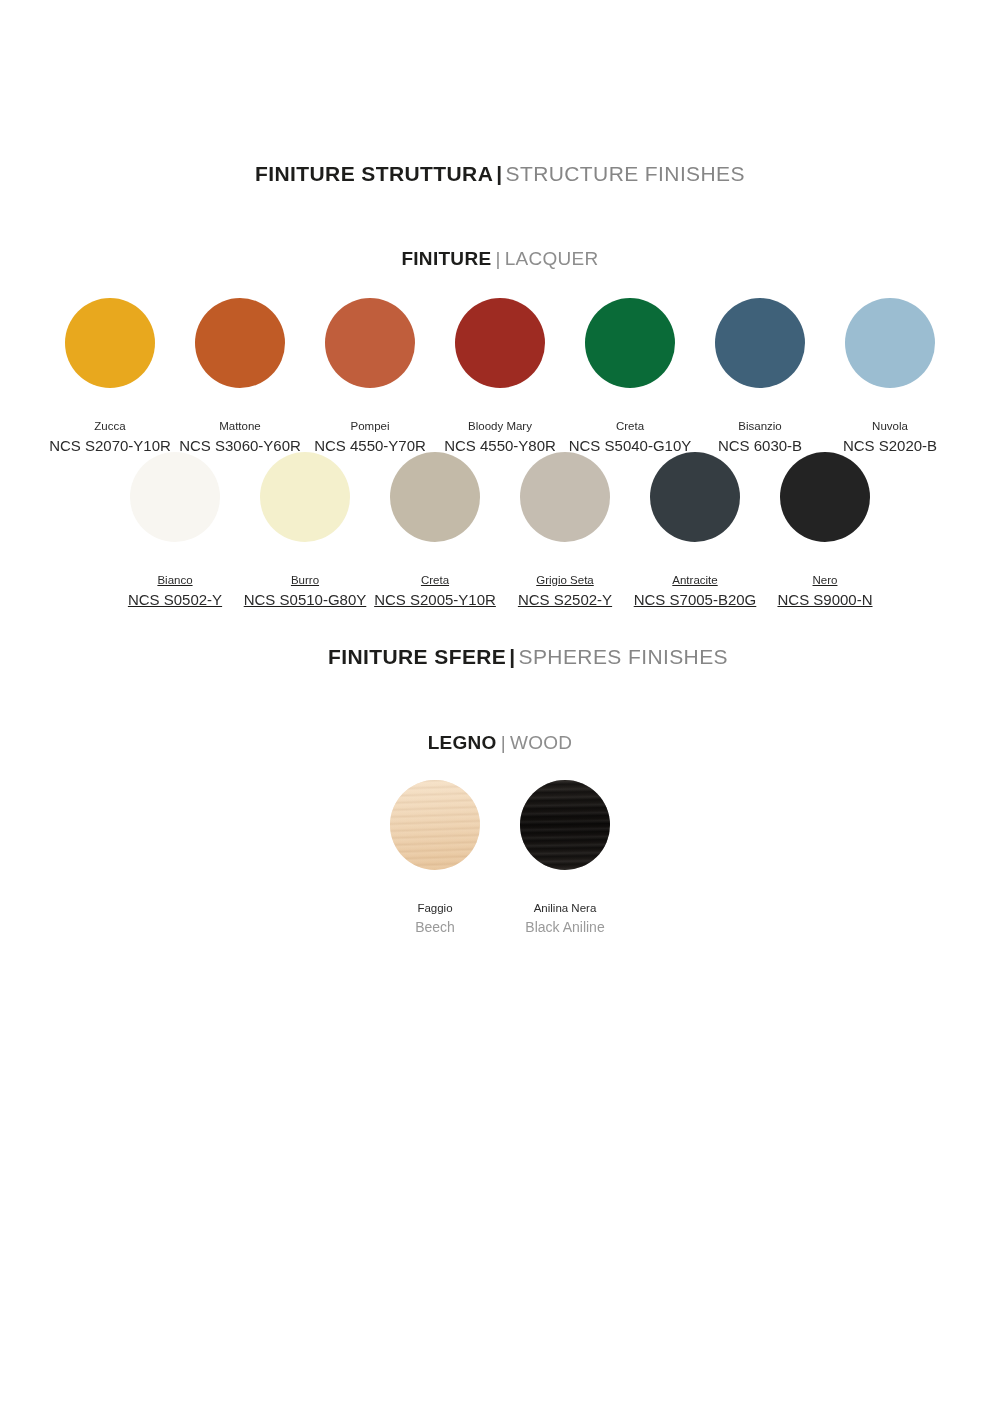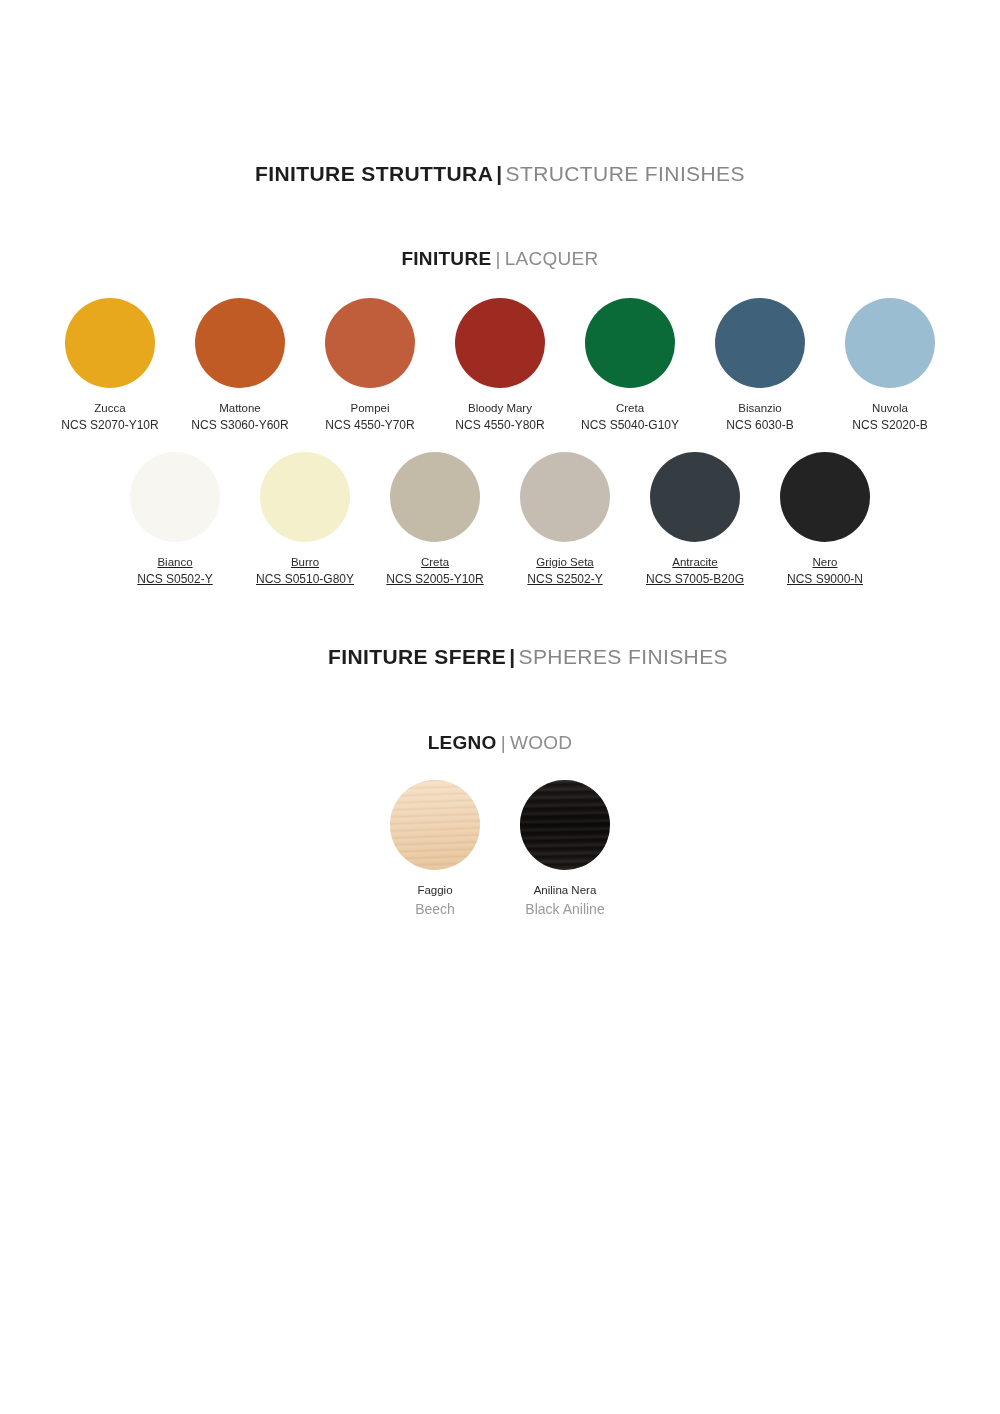--- a/index.html
+++ b/index.html
@@ -89,7 +89,7 @@
     overflow: hidden;
   }
   .labels {
-    margin-top: 12px;
+    margin-top: 30px;
     text-align: center;
     line-height: 1.45;
   }

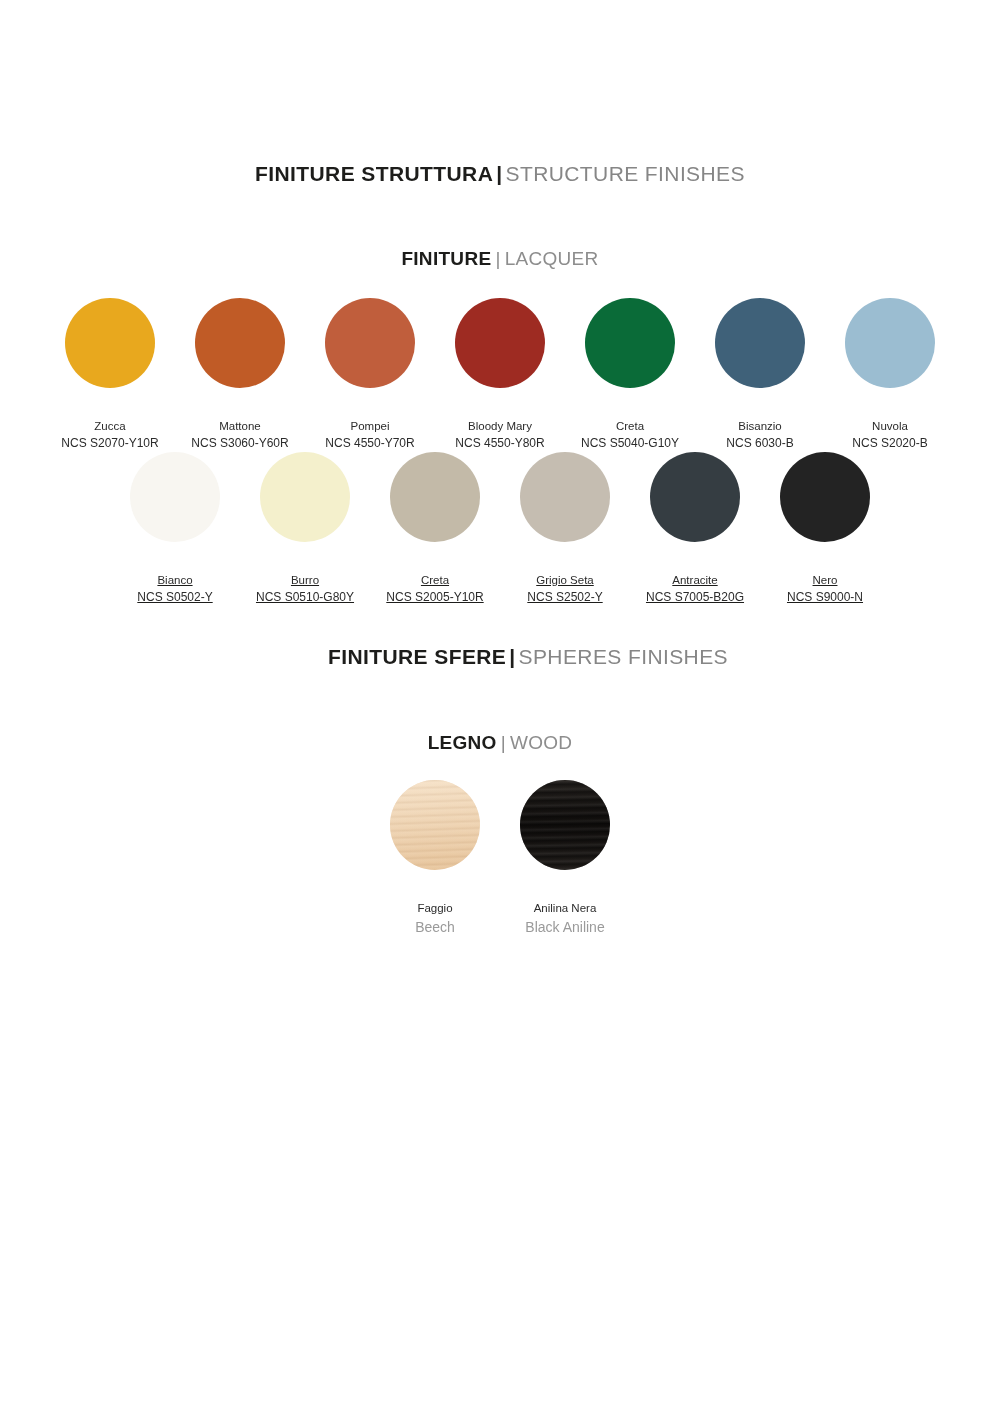--- a/index.html
+++ b/index.html
@@ -99,7 +99,7 @@
     white-space: nowrap;
   }
   .lbl-code {
-    font-size: 12px;
+    font-size: 15px;
     color: #2b2b2b;
     white-space: nowrap;
   }

